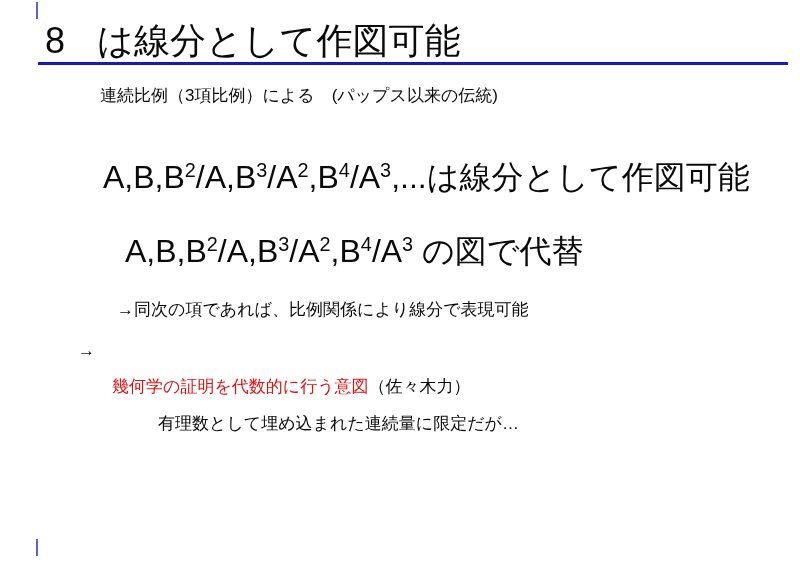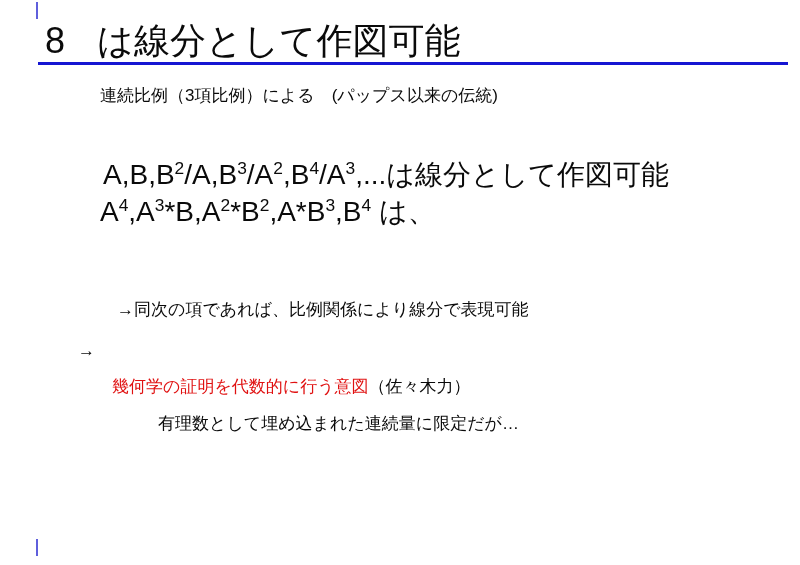--- a/index.html
+++ b/index.html
@@ -53,7 +53,7 @@
     line-height: 1.15;
     color: #0a0a0a;
   }
-  .line.math { font-size: 28px; }
+  .line.math { font-size: 32px; }
   .line sup {
     font-size: 0.62em;
     line-height: 0;

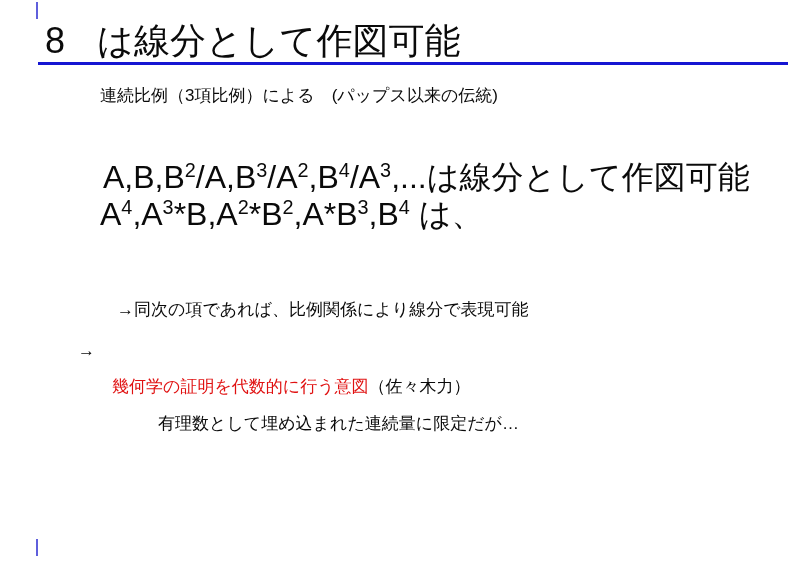--- a/index.html
+++ b/index.html
@@ -89,7 +89,6 @@
 
   <div class="line math math-l1"><span>A,B,B</span><sup>2</sup><span>/A,B</span><sup>3</sup><span>/A</span><sup>2</sup><span>,B</span><sup>4</sup><span>/A</span><sup>3</sup><span>,...は線分として作図可能</span></div>
 
-  <div class="line math math-l2"><span>A</span><sup>4</sup><span>,A</span><sup>3</sup><span>*B,A</span><sup>2</sup><span>*B</span><sup>2</sup><span>,A*B</span><sup>3</sup><span>,B</span><sup>4</sup><span> は、</span></div>
 
 
   <div class="line arrow-l1">→同次の項であれば、比例関係により線分で表現可能</div>

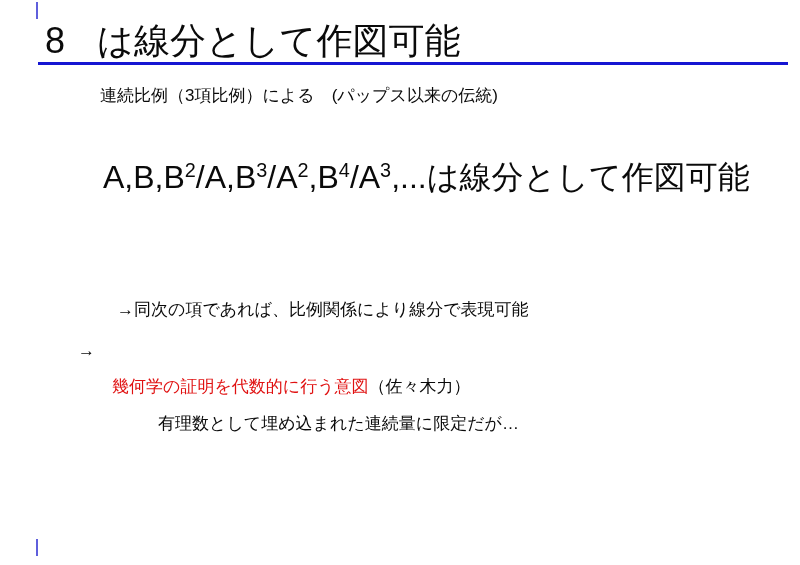--- a/index.html
+++ b/index.html
@@ -90,6 +90,7 @@
   <div class="line math math-l1"><span>A,B,B</span><sup>2</sup><span>/A,B</span><sup>3</sup><span>/A</span><sup>2</sup><span>,B</span><sup>4</sup><span>/A</span><sup>3</sup><span>,...は線分として作図可能</span></div>
 
 
+  <div class="line math math-l3"><span>A,B,B</span><sup>2</sup><span>/A,B</span><sup>3</sup><span>/A</span><sup>2</sup><span>,B</span><sup>4</sup><span>/A</span><sup>3</sup><span> の図で代替</span></div>
 
   <div class="line arrow-l1">→同次の項であれば、比例関係により線分で表現可能</div>
 

